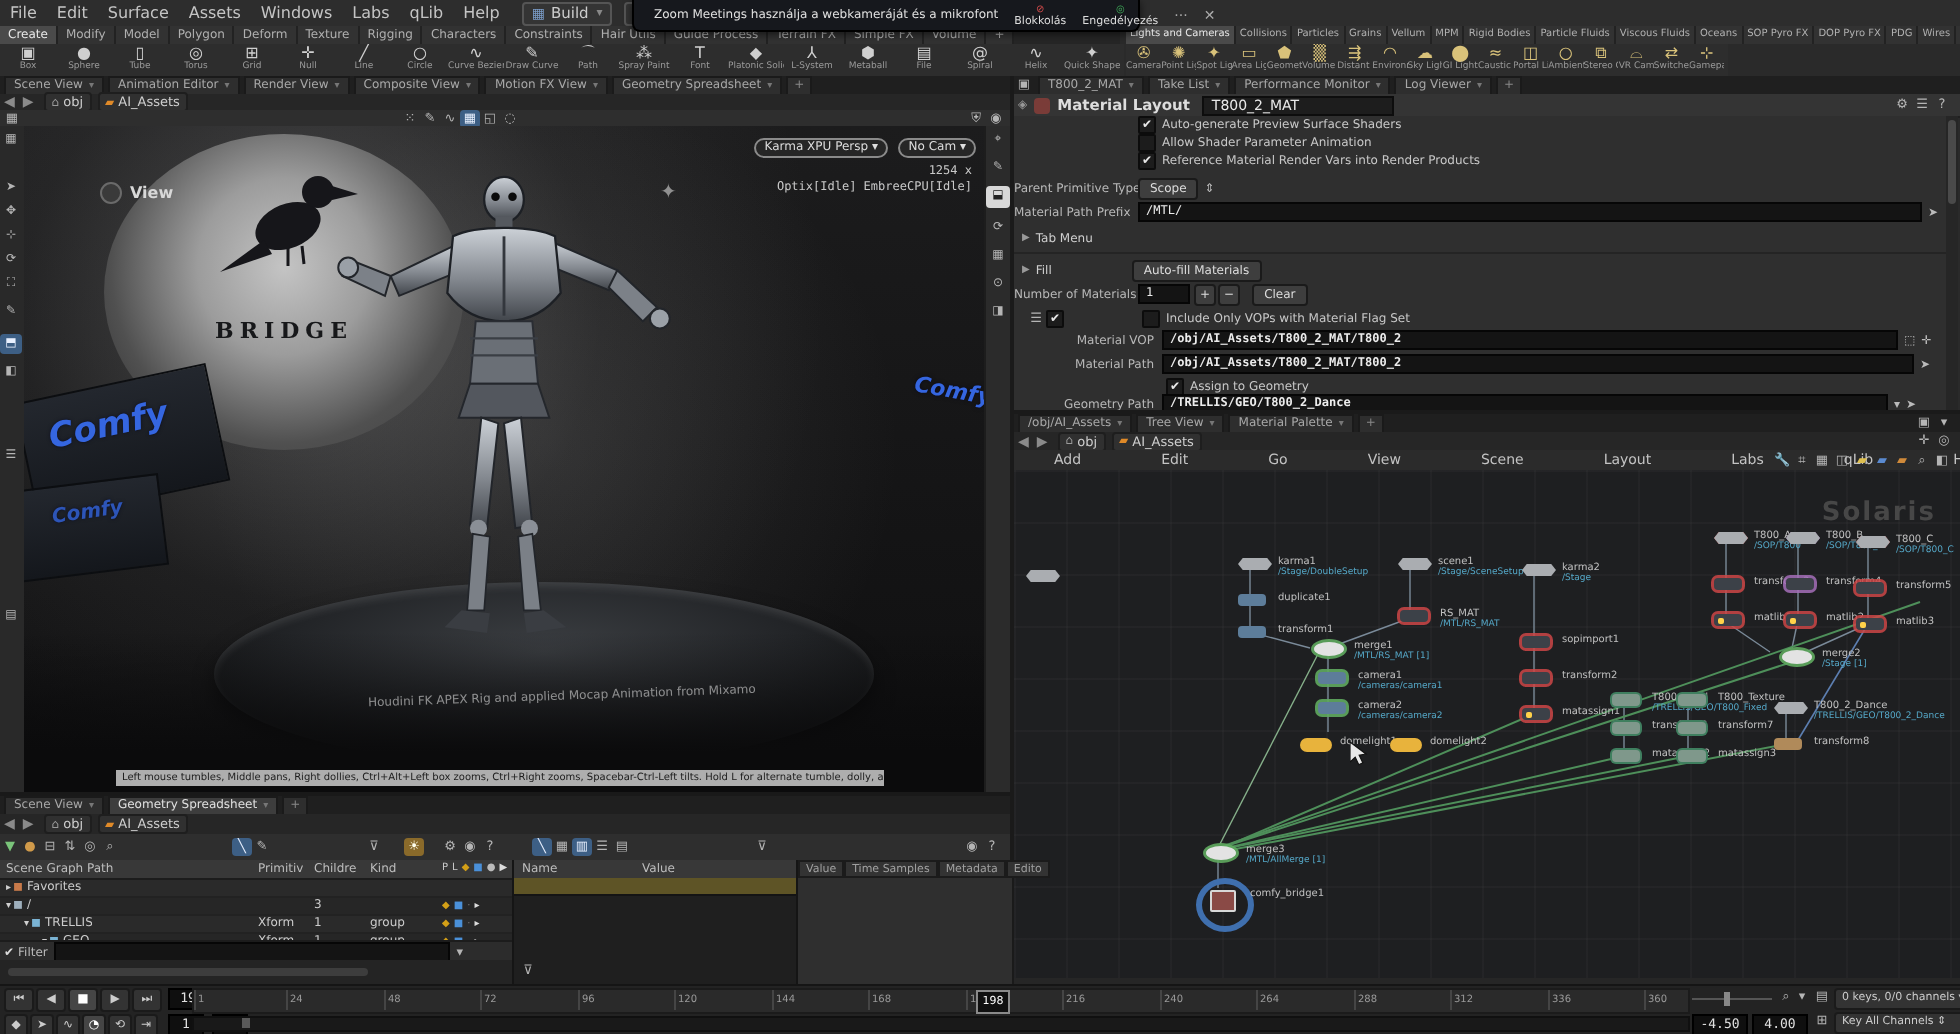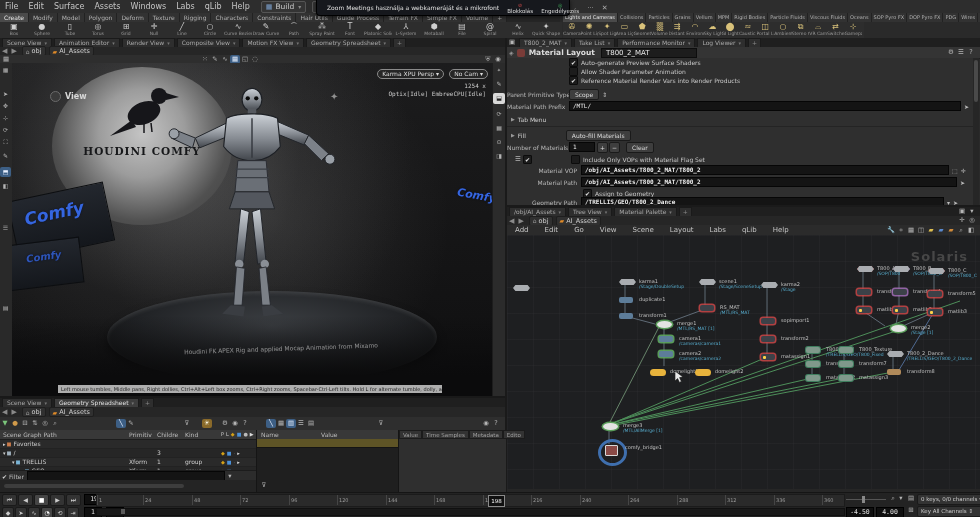--- a/index.html
+++ b/index.html
@@ -475,7 +475,6 @@
       <line x1="40" y1="51" x2="40" y2="60" stroke="#16161a" stroke-width="1.5"></line>
       <line x1="47" y1="50" x2="48" y2="59" stroke="#16161a" stroke-width="1.5"></line>
     </svg>
-    <div id="logo-text1" class="abs">HOUDINI COMFY</div>
     <div id="sparkle" class="abs">✦</div>
 
     <div class="decalbox abs" style="left:0px;top:128px;width:96px;height:58px;transform:rotate(-12deg);"></div>

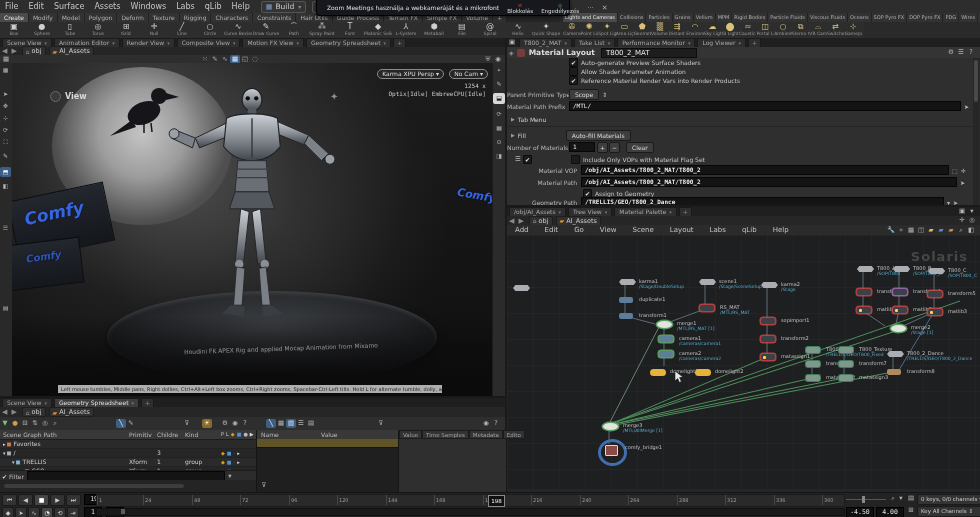--- a/index.html
+++ b/index.html
@@ -475,6 +475,7 @@
       <line x1="40" y1="51" x2="40" y2="60" stroke="#16161a" stroke-width="1.5"></line>
       <line x1="47" y1="50" x2="48" y2="59" stroke="#16161a" stroke-width="1.5"></line>
     </svg>
+    <div id="logo-text2" class="abs">BRIDGE</div>
     <div id="sparkle" class="abs">✦</div>
 
     <div class="decalbox abs" style="left:0px;top:128px;width:96px;height:58px;transform:rotate(-12deg);"></div>

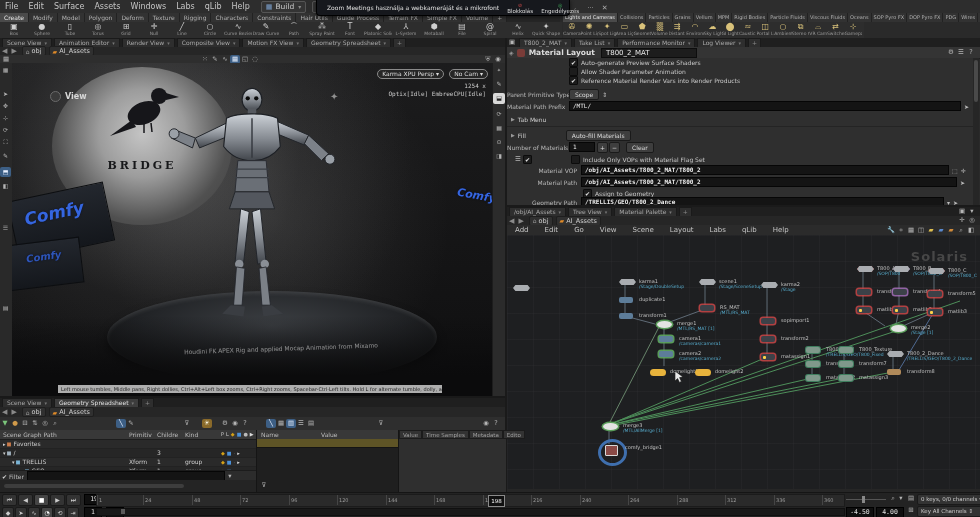--- a/index.html
+++ b/index.html
@@ -95,7 +95,7 @@
   .hsep{position:absolute;left:0;width:100%;height:1px;background:#242424;}
   
   #netmenu{left:507px;top:225px;width:473px;height:10px;background:#2b2b2b;border-bottom:1px solid #1c1c1c;display:flex;align-items:center;}
-  #netmenu .menu-item{font-size:7px;padding:0 8px;}
+  #netmenu .menu-item{font-size:7px;padding:0 20px;}
   #graph{left:507px;top:235px;width:473px;height:254px;background:
      linear-gradient(rgba(60,62,64,.18) 1px, transparent 1px),
      linear-gradient(90deg, rgba(60,62,64,.18) 1px, transparent 1px),

